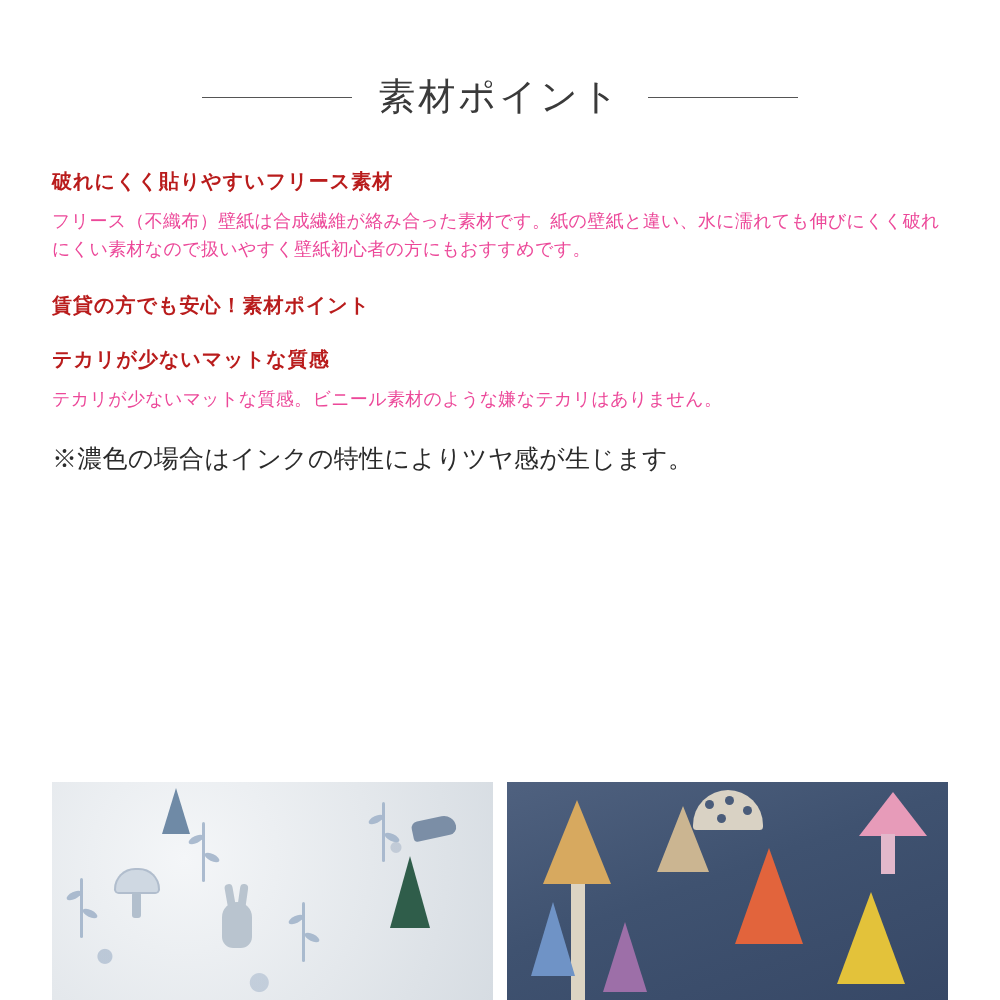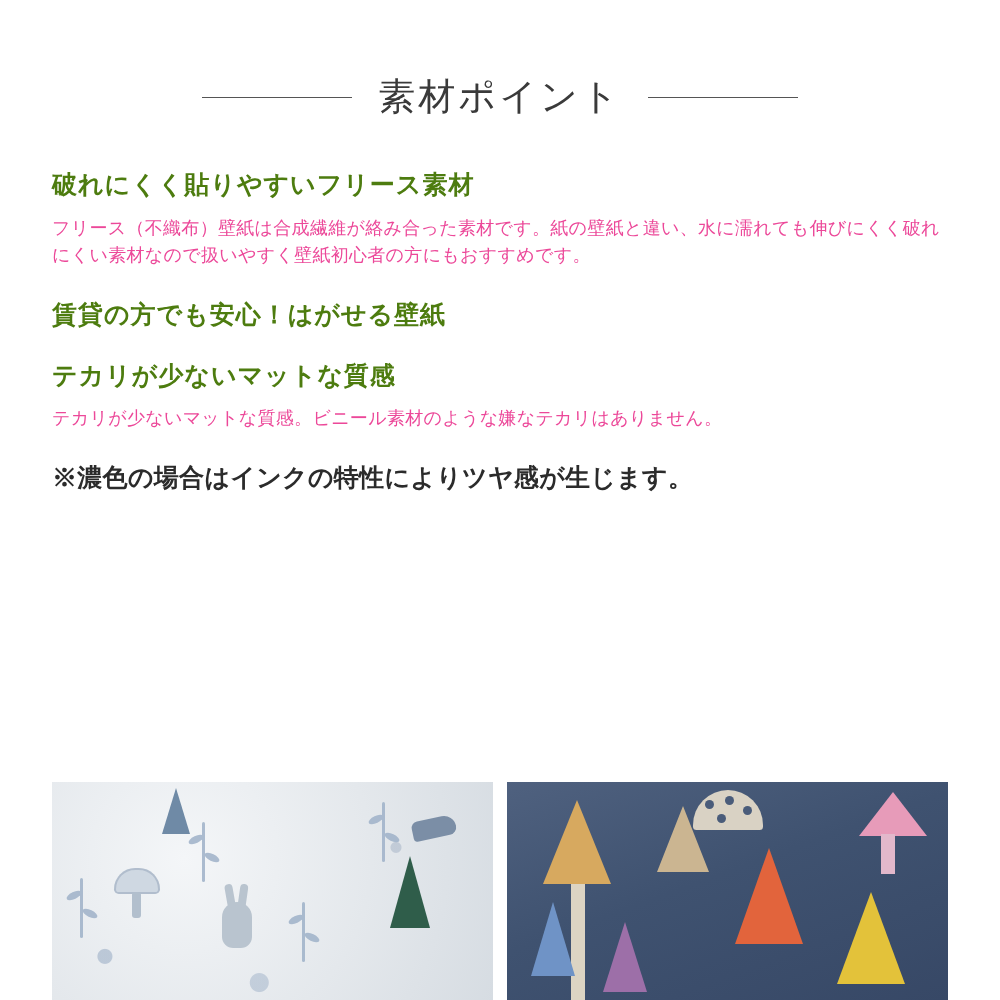--- a/index.html
+++ b/index.html
@@ -56,9 +56,9 @@
     margin-bottom: 5px;
   }
   .sec-heading {
-    font-size: 25px;
+    font-size: 20px;
     font-weight: bold;
-    color: #4d7c0f;
+    color: #b91c1c;
     letter-spacing: 1px;
     margin: 0 0 14px 0;
     line-height: 1.3;

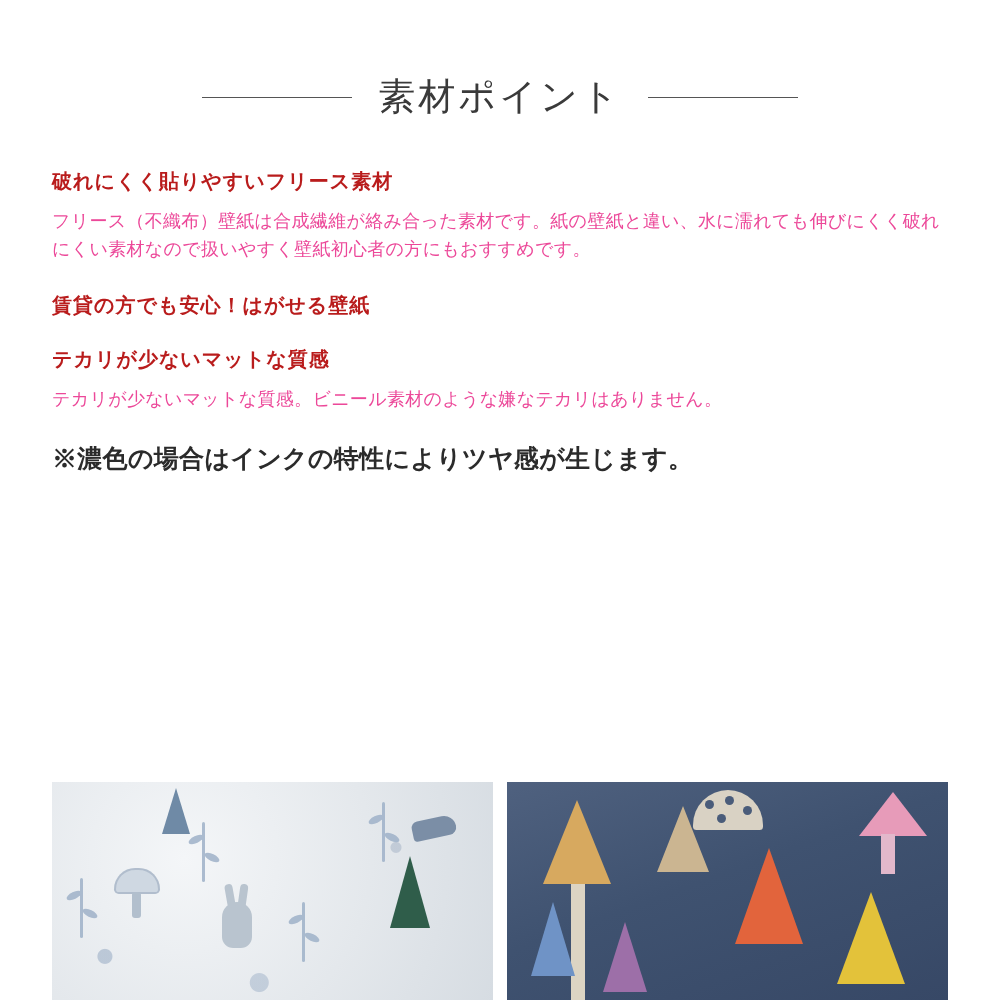--- a/index.html
+++ b/index.html
@@ -228,7 +228,7 @@
     </div>
 
     <div class="section">
-      <h2 class="sec-heading">賃貸の方でも安心！はがせる壁紙</h2>
+      <h2 class="sec-heading">賃貸の方でも安心！素材ポイント</h2>
     </div>
 
     <div class="section">

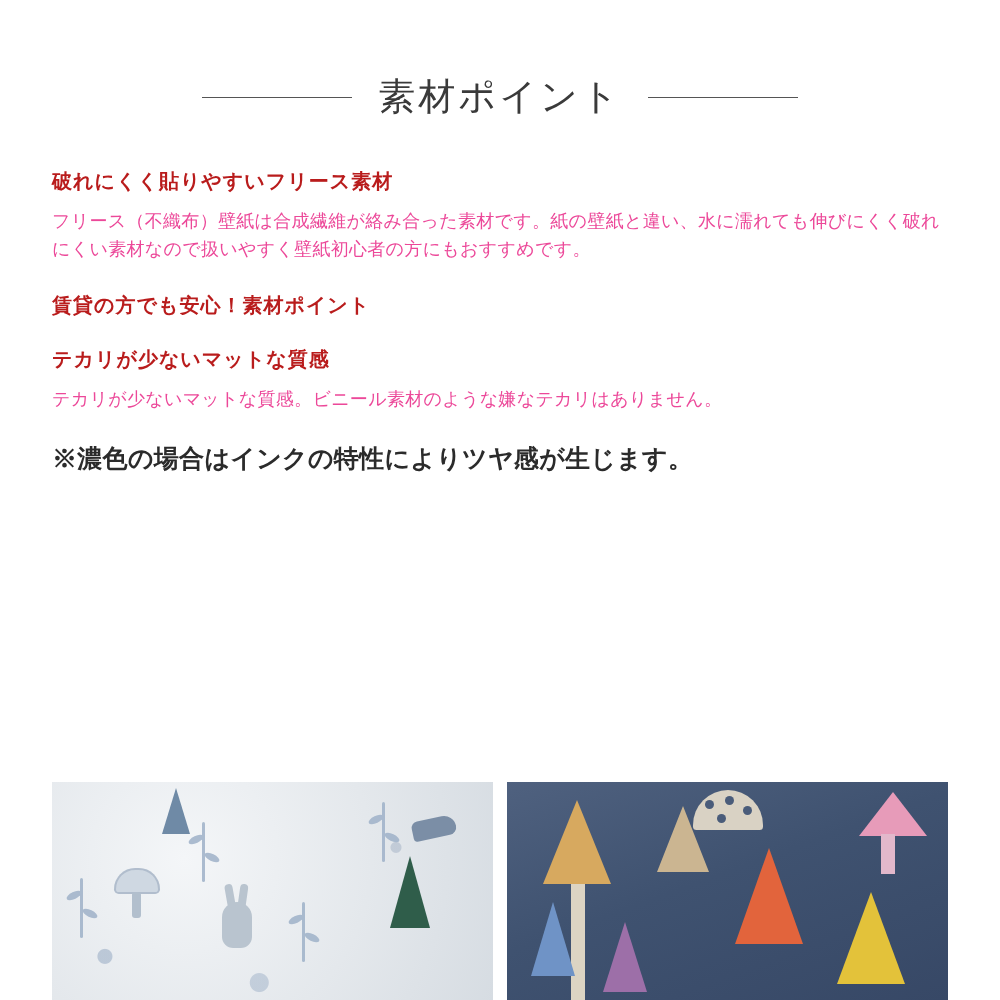--- a/index.html
+++ b/index.html
@@ -76,7 +76,6 @@
     color: #2b2b2b;
     letter-spacing: 0.3px;
     margin: 26px 0 0 0;
-    font-weight: bold;
   }
 
   

